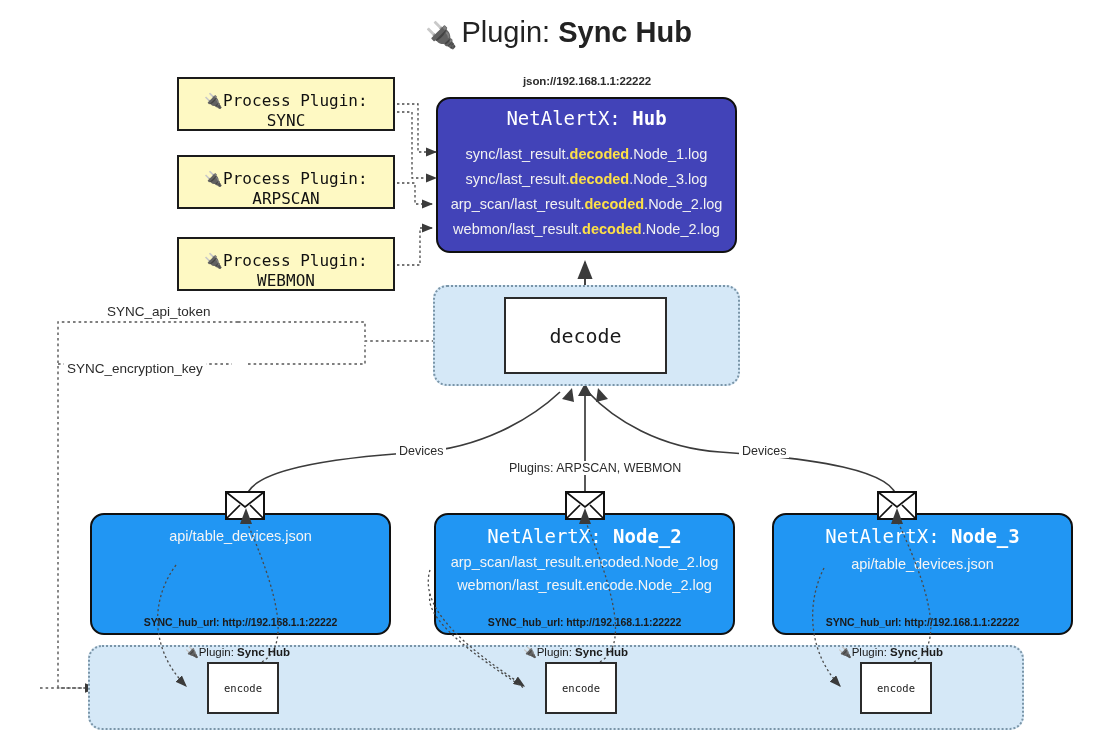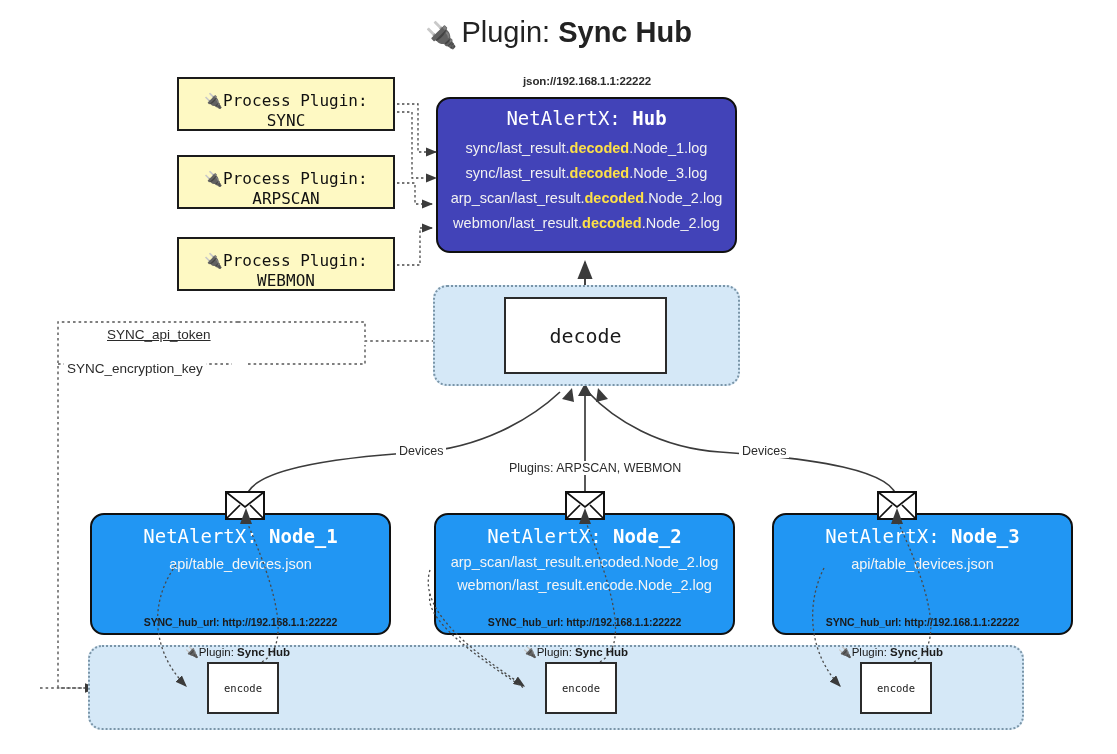--- a/index.html
+++ b/index.html
@@ -105,7 +105,7 @@
     text-align: center;
     font-family: "DejaVu Sans Mono", monospace;
     font-size: 19px;
-    margin-bottom: 7px;
+    margin-bottom: 13px;
     white-space: nowrap;
   }
   #hub-box .hub-title b { font-weight: bold; }

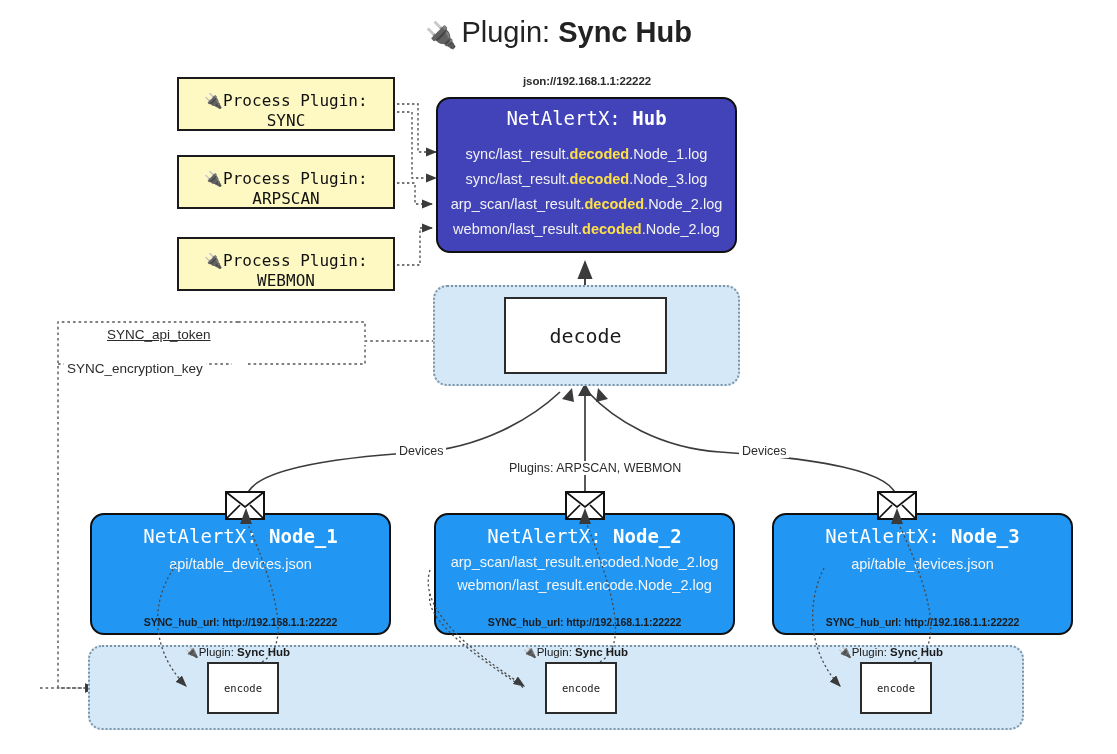--- a/index.html
+++ b/index.html
@@ -237,7 +237,7 @@
   #label-devices-left  { left: 396px; top: 444px; }
   #label-devices-right { left: 739px; top: 444px; }
   #label-plugins-mid   { left: 506px; top: 461px; }
-  #label-api-token     { left: 104px; top: 327px; font-size: 13.5px; text-decoration: underline;}
+  #label-api-token     { left: 104px; top: 304px; font-size: 13.5px;}
   #label-enc-key       { left: 64px;  top: 361px; font-size: 13.5px;}
 </style>
 </head>

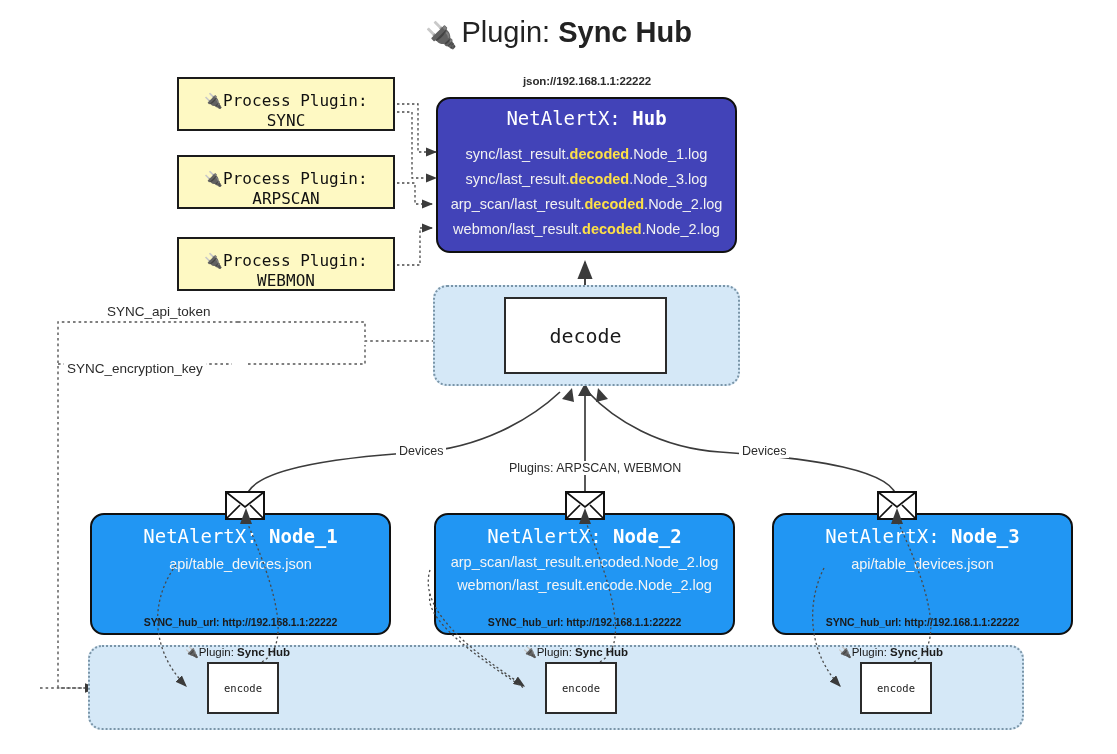--- a/index.html
+++ b/index.html
@@ -316,7 +316,6 @@
     <div class="edge-label" id="label-plugins-mid">Plugins: ARPSCAN, WEBMON</div>
 
     <div class="node-box" id="node-1">
-      <span class="node-title"><span>NetAlertX:</span> <b>Node_1</b></span>
       <span class="node-line">api/table_devices.json</span>
       <span class="node-foot">SYNC_hub_url: http://192.168.1.1:22222</span>
     </div>

